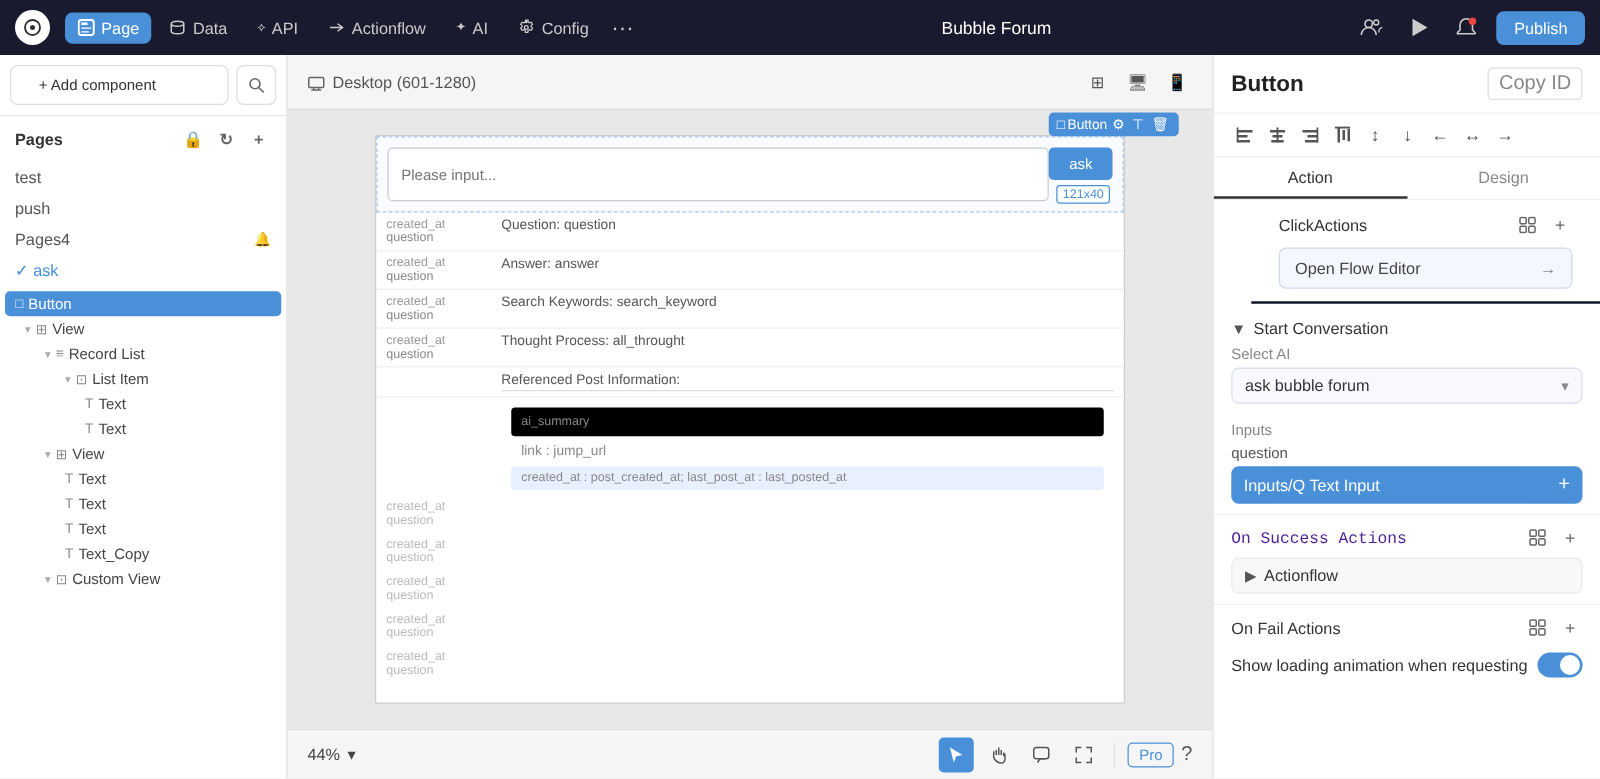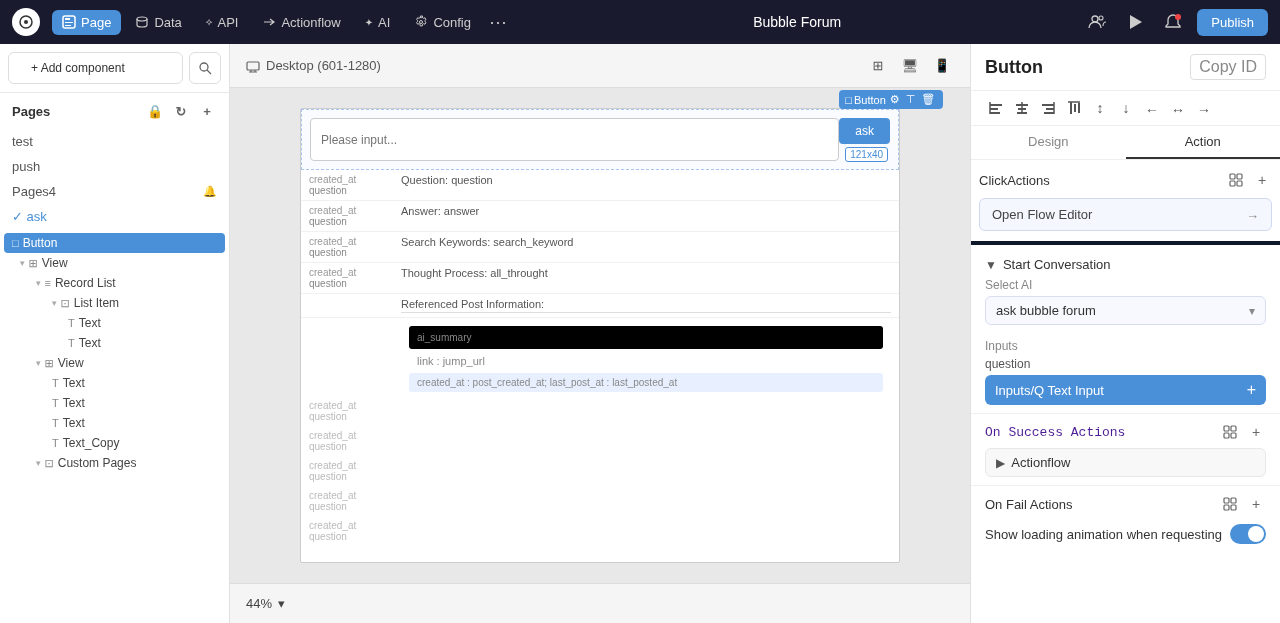--- a/index.html
+++ b/index.html
@@ -461,11 +461,11 @@
     </div>
 
     <div class="tab-row">
+      <div class="tab-btn active">
+        <span>Action</span>
+      </div>
       <div class="tab-btn">
         <span>Design</span>
-      </div>
-      <div class="tab-btn active">
-        <span>Action</span>
       </div>
     </div>
 

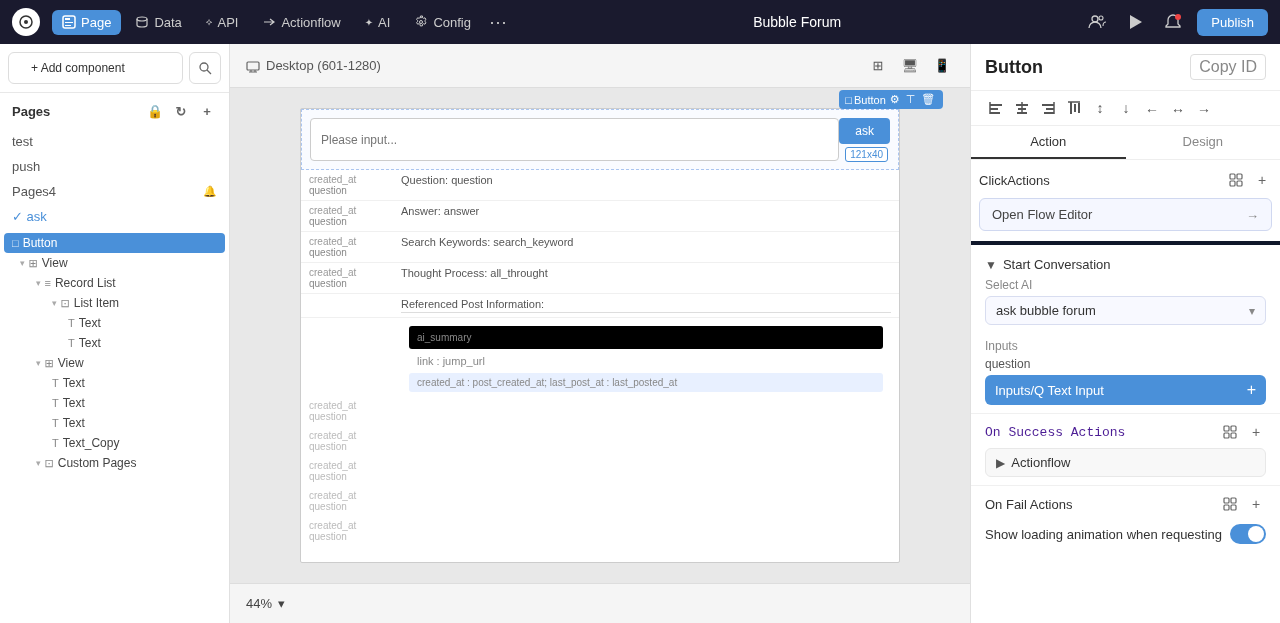--- a/index.html
+++ b/index.html
@@ -88,7 +88,7 @@
     .tab-row { display: flex; border-bottom: 1px solid #eee; }
     .tab-btn { flex: 1; padding: 8px; text-align: center; font-size: 13px; cursor: pointer; color: #888; border-bottom: 2px solid transparent; }
     .tab-btn.active { color: #333; border-bottom: 2px solid #333; font-weight: 500; }
-    .section { padding: 10px 8px; border-bottom: 4px solid #0f172a; }
+    .section { padding: 10px 22px; border-bottom: 2px solid #0f172a; margin-left: 30px; }
     .section-header { display: flex; align-items: center; justify-content: space-between; margin-bottom: 8px; }
     .section-title { font-size: 13px; font-weight: 500; color: #333; }
     .section-icons { display: flex; gap: 6px; }

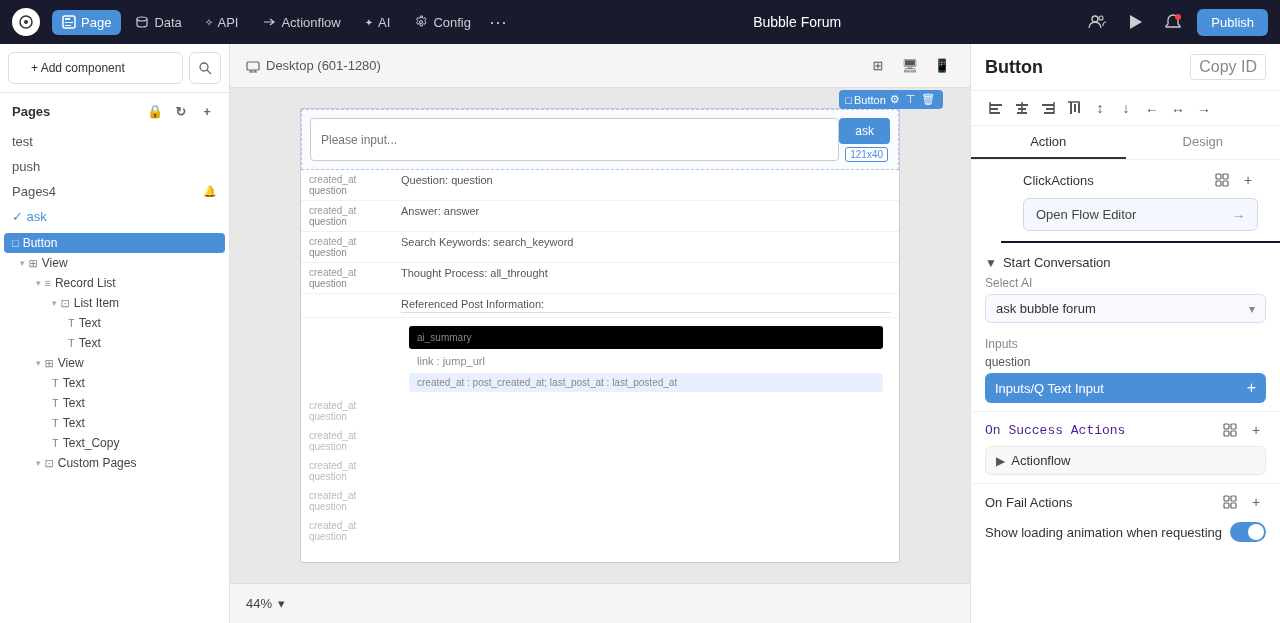--- a/index.html
+++ b/index.html
@@ -279,7 +279,7 @@
       <div class="tree-item tree-indent-2">
         <span class="chevron">▾</span>
         <span class="tree-icon">⊡</span>
-        <span>Custom Pages</span>
+        <span>Custom View</span>
       </div>
     </div>
   </div>

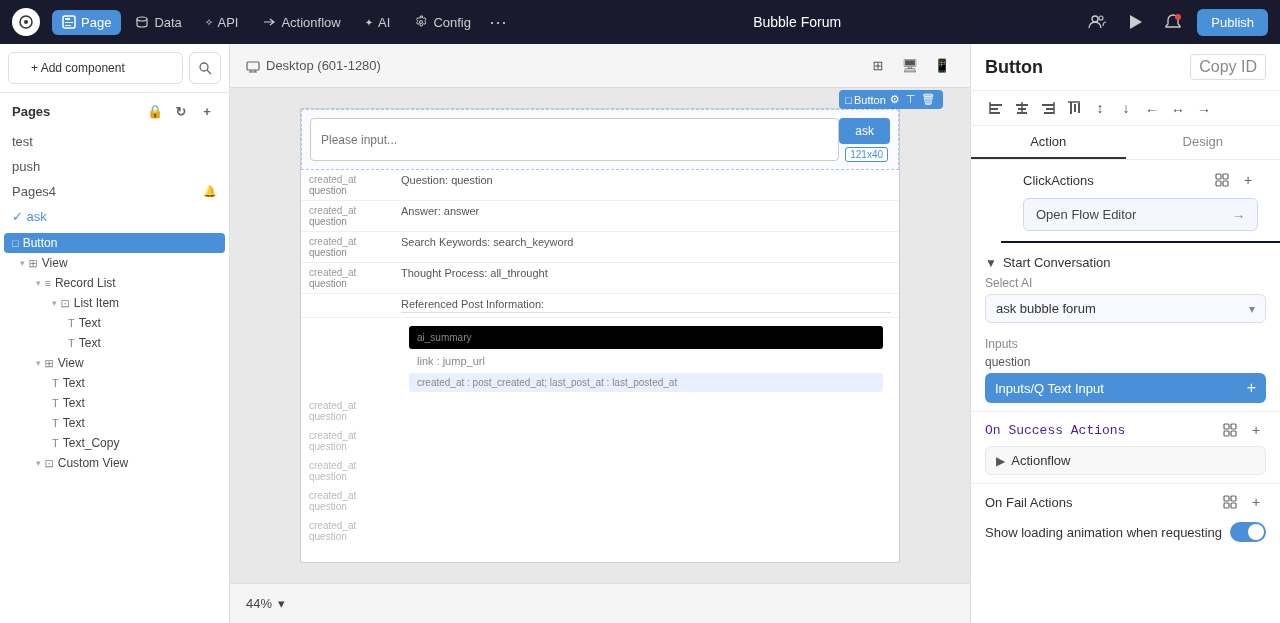--- a/index.html
+++ b/index.html
@@ -411,6 +411,32 @@
         <span>44%</span>
         <span>▾</span>
       </div>
+      <div class="bottom-tools">
+        <div class="bottom-tool-icon active">
+          <svg width="16" height="16" viewBox="0 0 16 16">
+              <path d="M3 2l10 6-5 1-2 5z" fill="white"></path>
+            </svg>
+        </div>
+        <div class="bottom-tool-icon">
+          <svg width="16" height="16" viewBox="0 0 16 16">
+              <path d="M8 2v6M6 4v4M4 5v3M10 4v4M12 6v3M4 8s-1 4 4 6 5-3 5-3V7" fill="none" stroke="#555" stroke-width="1.2"></path>
+            </svg>
+        </div>
+        <div class="bottom-tool-icon">
+          <svg width="16" height="16" viewBox="0 0 16 16">
+              <rect x="2" y="2" width="12" height="9" rx="2" fill="none" stroke="#555" stroke-width="1.2"></rect>
+              <path d="M5 14l2-3h4" fill="none" stroke="#555" stroke-width="1.2"></path>
+            </svg>
+        </div>
+        <div class="bottom-tool-icon">
+          <svg width="16" height="16" viewBox="0 0 16 16">
+              <path d="M2 6V2h4M14 6V2h-4M2 10v4h4M14 10v4h-4" fill="none" stroke="#555" stroke-width="1.2"></path>
+            </svg>
+        </div>
+        <div class="bottom-divider"></div>
+        <span class="pro-badge">Pro</span>
+        <span class="help-icon">?</span>
+      </div>
     </div>
   </div>
 

